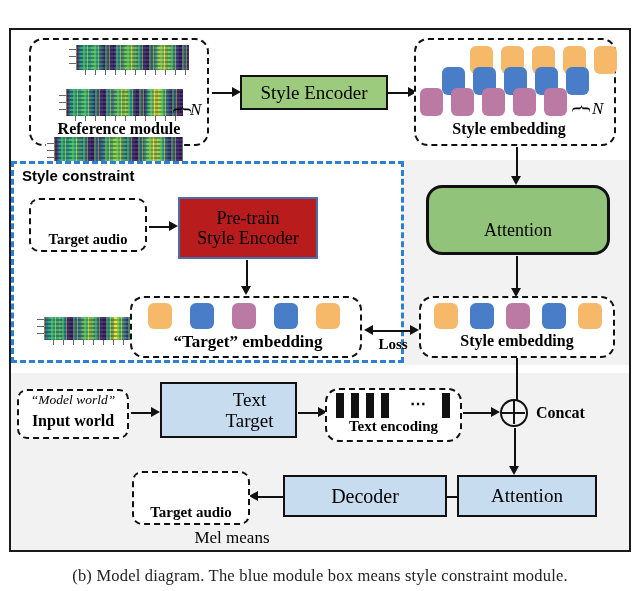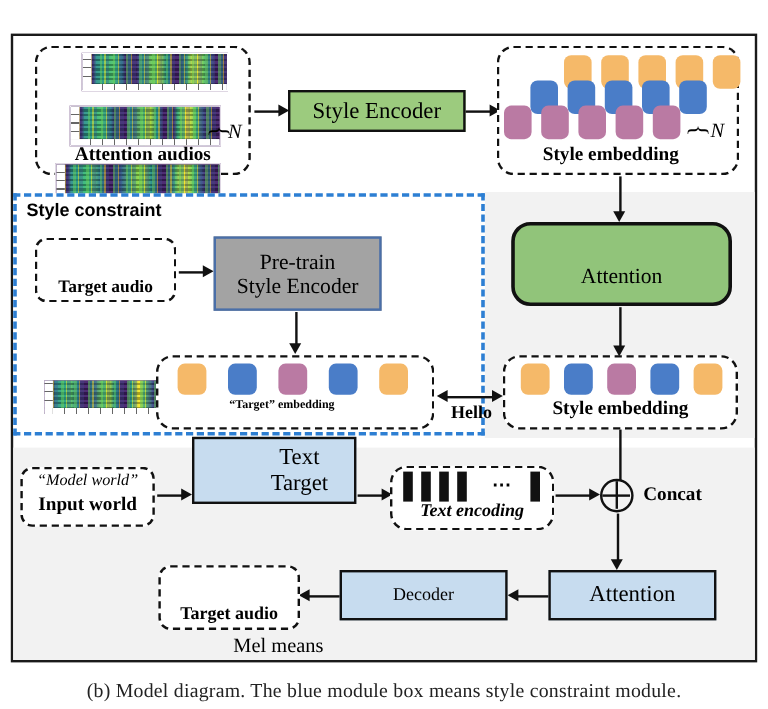--- a/index.html
+++ b/index.html
@@ -147,7 +147,7 @@
 <div class="brace" style="left:178px;top:97px;">{</div>
 <div class="n-italic" style="left:190px;top:100px;">N</div>
 
-<div class="cap" style="left:29px;top:120px;width:180px;font-size:16px;">Attention audios</div>
+<div class="cap" style="left:29px;top:120px;width:180px;font-size:16px;">Reference module</div>
 
 <div class="line-h" style="left:212px;top:92px;width:22px;"></div>
 <div class="arrow-r" style="left:232px;top:87px;"></div>

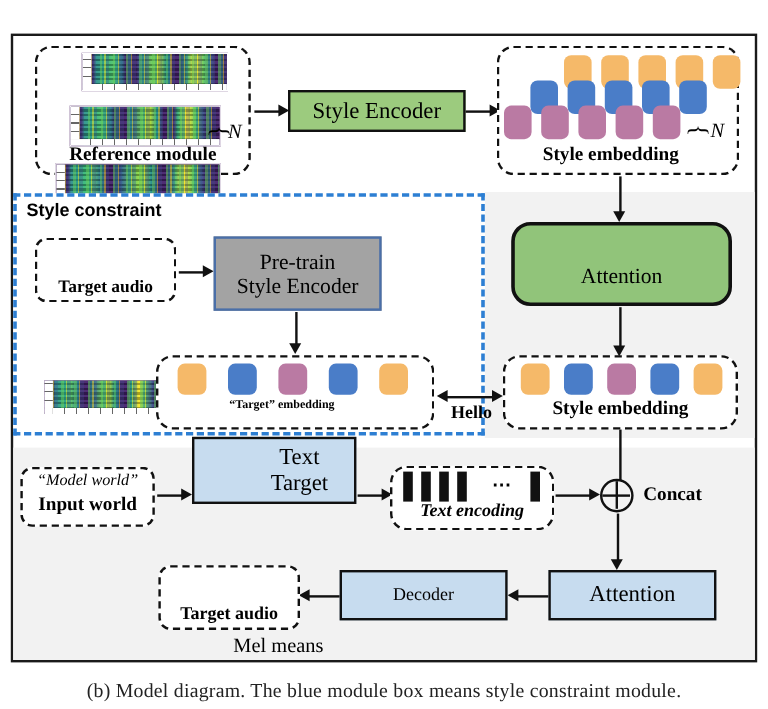--- a/index.html
+++ b/index.html
@@ -37,7 +37,7 @@
         text-align:center;line-height:1.12;}
   .proc-green{background:#9ccb7e;border:2.5px solid #111;}
   .proc-green-round{background:#91c47a;border:3px solid #111;border-radius:16px;}
-  .proc-orange{background:#a3a3a3;border:2px solid #4a6fa8;}
+  .proc-orange{background:#b91c1c;border:2px solid #4a6fa8;}
   .proc-blue{background:#c7dcef;border:2.5px solid #111;}
 
   

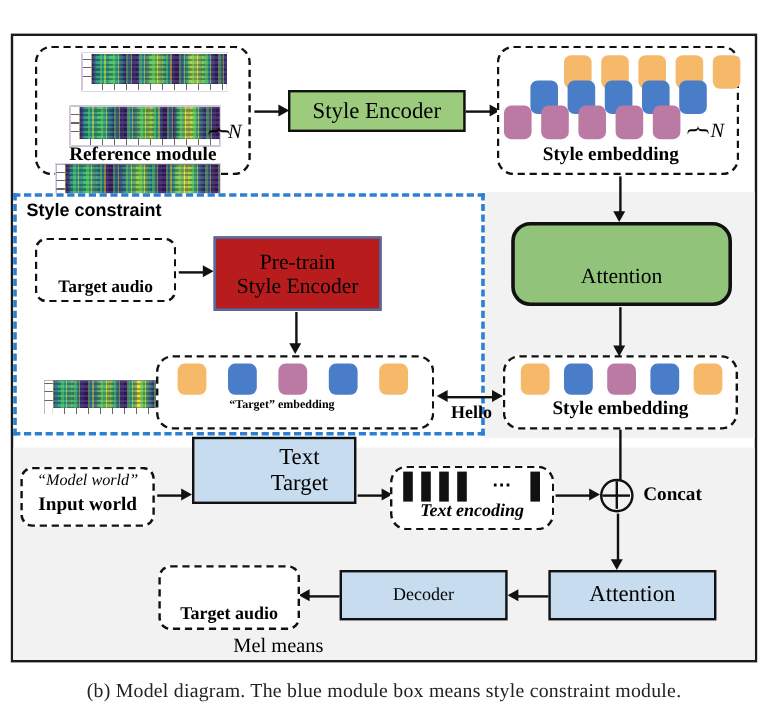--- a/index.html
+++ b/index.html
@@ -239,7 +239,7 @@
 <div class="sq" style="left:232px;top:303px;width:24px;height:26px;background:#ba7aa3;"></div>
 <div class="sq" style="left:274px;top:303px;width:24px;height:26px;background:#4a7dc8;"></div>
 <div class="sq" style="left:316px;top:303px;width:24px;height:26px;background:#f5b969;"></div>
-<div class="cap" style="left:119px;top:332px;width:232px;font-size:10px;">“Target” embedding</div>
+<div class="cap" style="left:132px;top:332px;width:232px;font-size:17px;">“Target” embedding</div>
 
 <div class="arrow-l" style="left:364px;top:325px;"></div>
 <div class="line-h" style="left:372px;top:330px;width:42px;"></div>

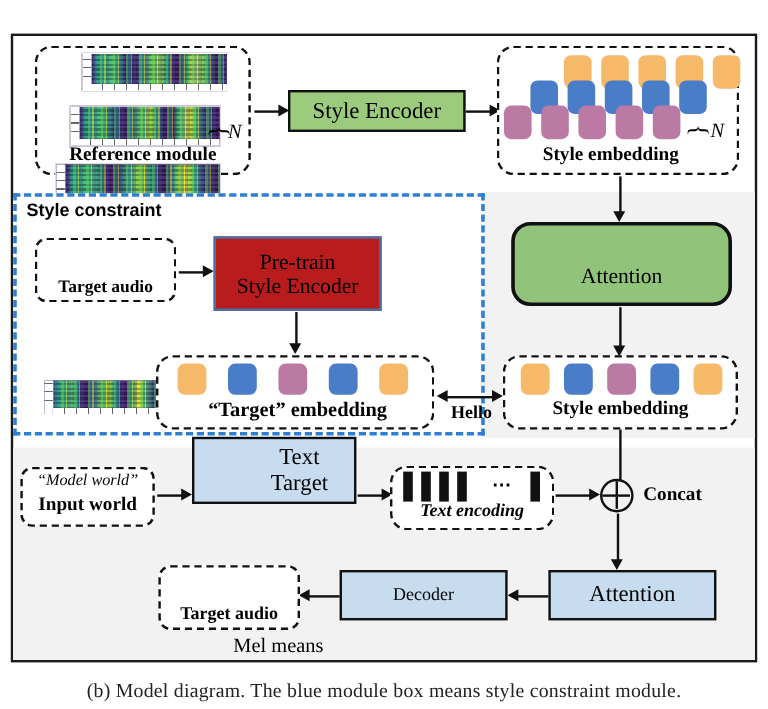--- a/index.html
+++ b/index.html
@@ -244,7 +244,7 @@
 <div class="arrow-l" style="left:364px;top:325px;"></div>
 <div class="line-h" style="left:372px;top:330px;width:42px;"></div>
 <div class="arrow-r" style="left:410px;top:325px;"></div>
-<div class="abs" style="left:369px;top:336px;width:48px;text-align:center;font-weight:bold;font-size:15px;">Hello</div>
+<div class="abs" style="left:369px;top:336px;width:48px;text-align:center;font-weight:bold;font-size:15px;">Loss</div>
 
 <div class="abs dash-box-sq" style="left:17px;top:389px;width:112px;height:50px;"></div>
 <div class="abs" style="left:17px;top:392px;width:112px;text-align:center;font-style:italic;font-size:13.5px;">“Model world”</div>

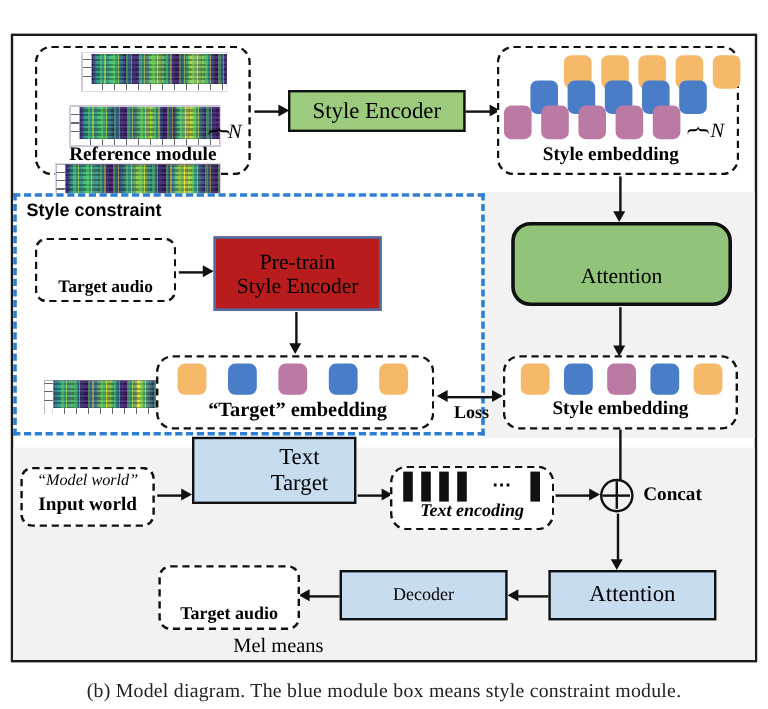--- a/index.html
+++ b/index.html
@@ -253,7 +253,7 @@
 <div class="line-h" style="left:131px;top:412px;width:22px;"></div>
 <div class="arrow-r" style="left:151px;top:407px;"></div>
 
-<div class="abs proc proc-blue" style="left:160px;top:364px;width:137px;height:56px;font-size:19px;padding-left:42px;">
+<div class="abs proc proc-blue" style="left:160px;top:382px;width:137px;height:56px;font-size:19px;padding-left:42px;">
   <span>
     <span>Text</span><br>
     <span>Target</span>

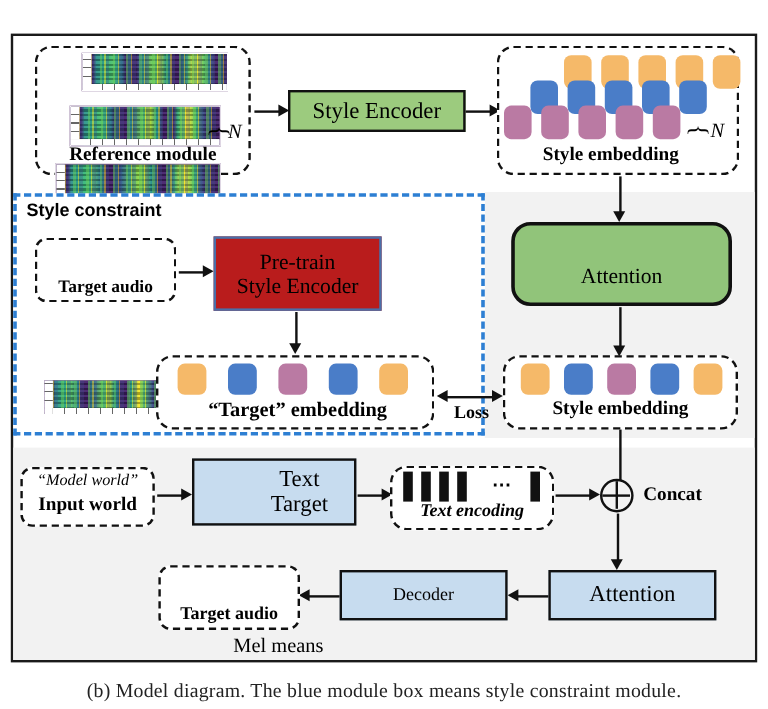--- a/index.html
+++ b/index.html
@@ -274,7 +274,7 @@
 <div class="bars" style="left:442px;top:393px;height:25px;">
   <i style="width:8px;height:25px;"></i>
 </div>
-<div class="cap" style="left:325px;top:418px;width:137px;font-size:15px;font-style:italic;">Text encoding</div>
+<div class="cap" style="left:325px;top:418px;width:137px;font-size:15px;">Text encoding</div>
 
 <div class="line-h" style="left:463px;top:412px;width:31px;"></div>
 <div class="arrow-r" style="left:491px;top:407px;"></div>

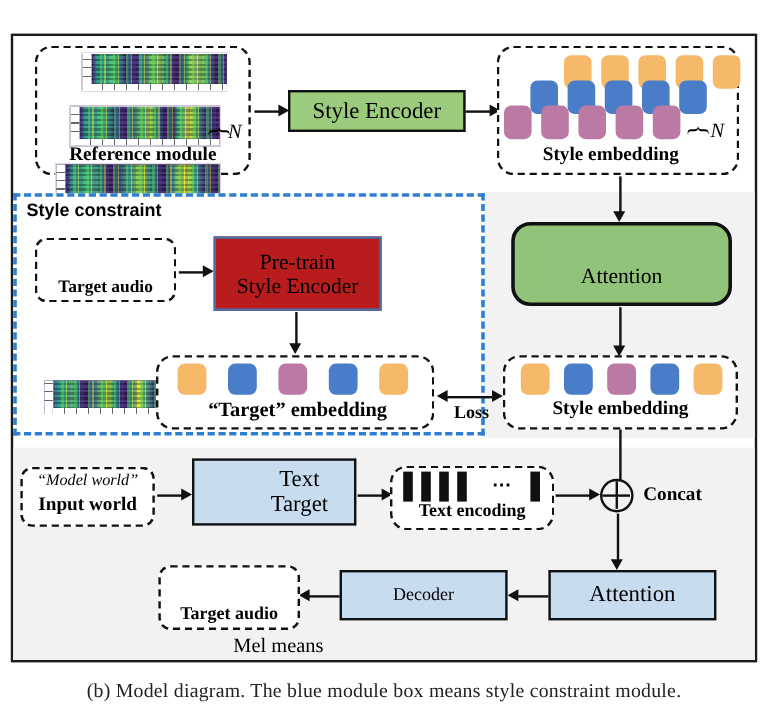--- a/index.html
+++ b/index.html
@@ -295,7 +295,7 @@
 <div class="line-h" style="left:427px;top:496px;width:30px;"></div>
 <div class="arrow-l" style="left:423px;top:491px;"></div>
 
-<div class="abs proc proc-blue" style="left:283px;top:475px;width:140px;height:42px;font-size:15px;">
+<div class="abs proc proc-blue" style="left:283px;top:475px;width:164px;height:42px;font-size:20px;">
   <span>Decoder</span>
 </div>
 

